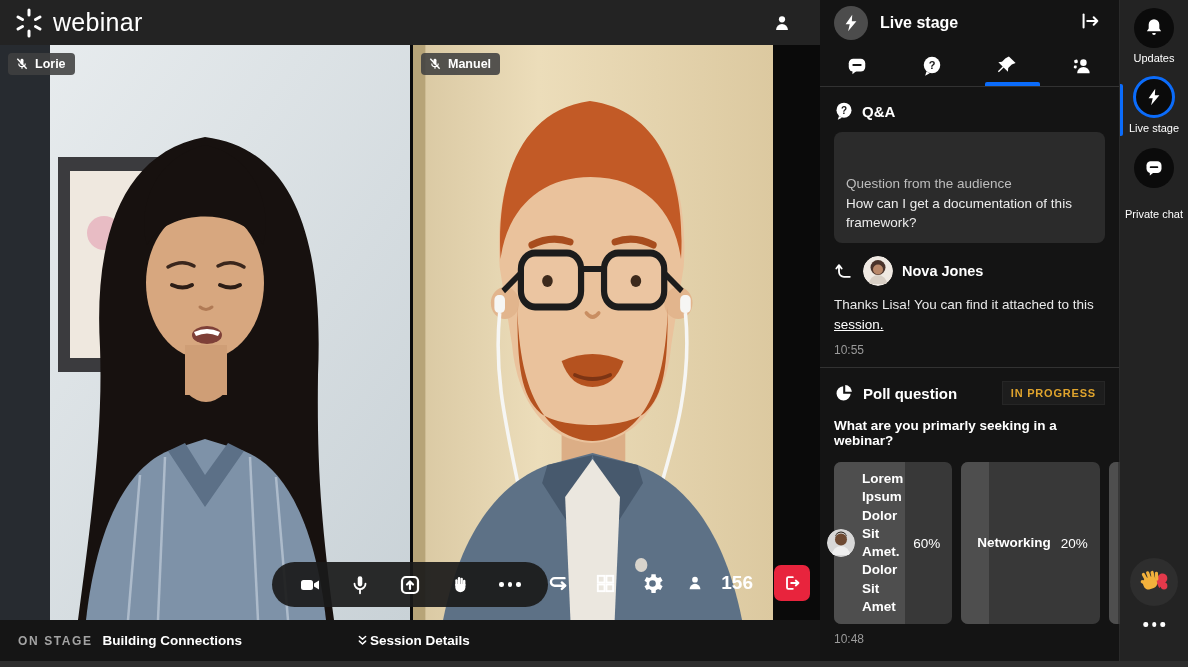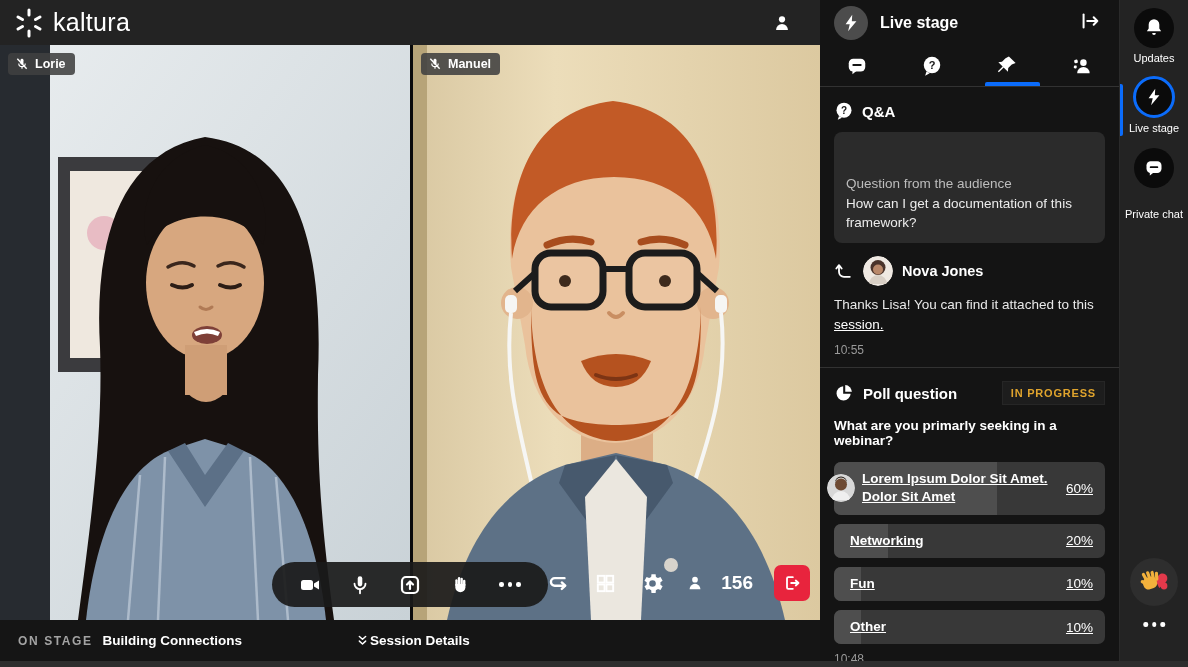--- a/index.html
+++ b/index.html
@@ -122,7 +122,7 @@
             <line x1="21.5" y1="11.5" x2="26" y2="9"></line>
           </g>
         </svg>
-        <span class="brand-text">kaltura</span>
+        <span class="brand-text">webinar</span>
       </div>
       <div class="topbar-right">
         <button class="ctl-btn" style="width:32px;height:32px;">

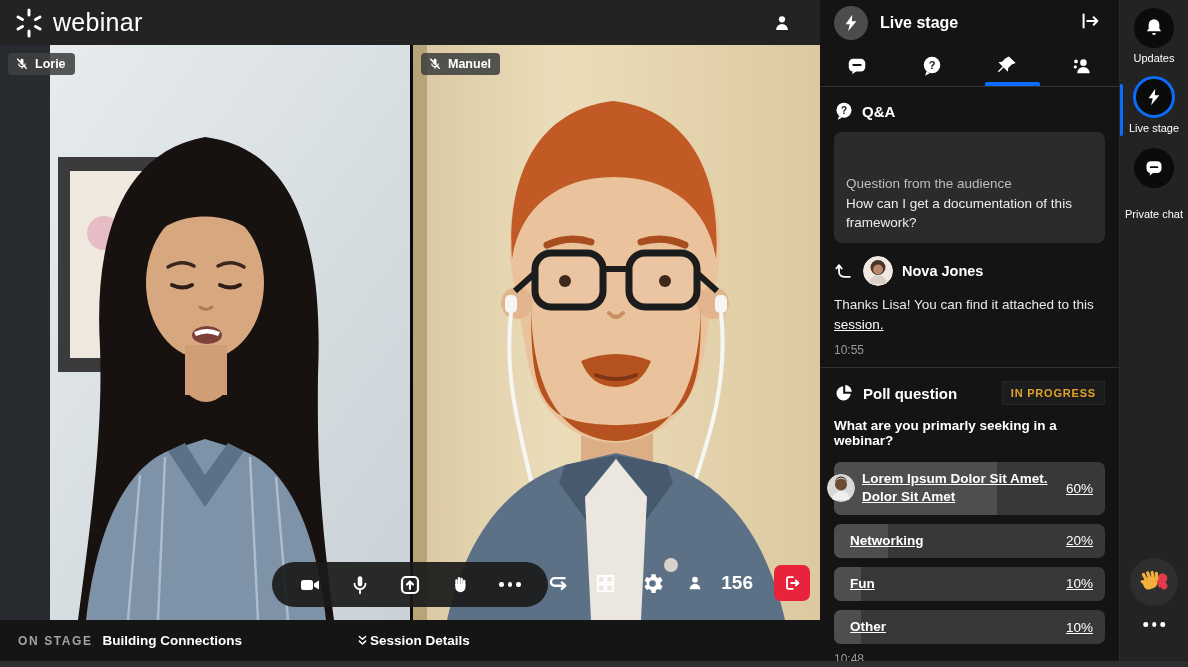--- a/index.html
+++ b/index.html
@@ -18,7 +18,7 @@
   .stage { position:absolute; left:0; top:45px; width:820px; height:575px; background:#0a0a0a; }
   .tile { position:absolute; top:0; height:575px; overflow:hidden; }
   .tile-left { left:0; width:410px; }
-  .tile-right { left:413px; width:407px; }
+  .tile-right { left:413px; width:360px; }
   .tile svg.art { display:block; width:100%; height:100%; }
 
   .tile-badge { position:absolute; left:8px; top:8px; display:flex; align-items:center; gap:6px;

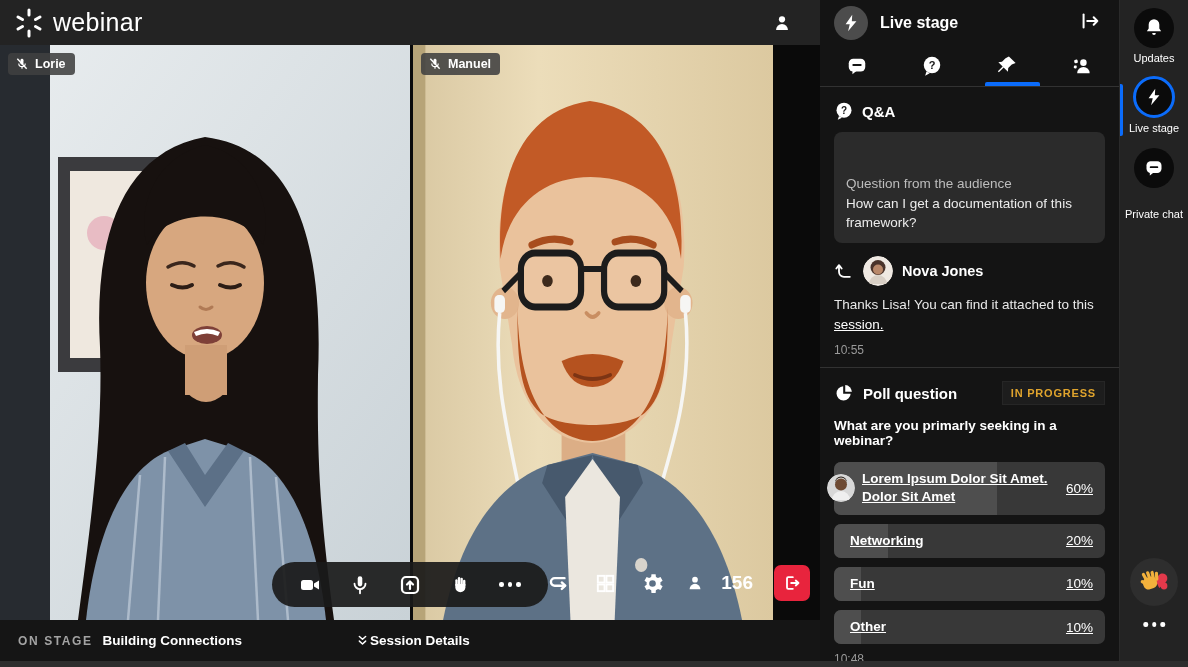--- a/index.html
+++ b/index.html
@@ -75,7 +75,7 @@
   .poll-badge { margin-left:auto; background:#1d1d1d; border:1px solid #262626; border-radius:0;
                 color:#e0a42d; font-size:11px; font-weight:700; letter-spacing:.8px; padding:5px 8px; }
   .poll-question { font-size:13.5px; font-weight:700; color:#fff; margin:13px 0 14px 0; }
-  .poll-options { display:flex; flex-direction:column; gap:9px;text-decoration:underline; }
+  .poll-options { display:flex; flex-direction:row; gap:9px; }
   .poll-option { position:relative; background:#383838; border-radius:7px; min-height:34px;
                  display:flex; align-items:center; overflow:visible; cursor:pointer; }
   .poll-fill { position:absolute; left:0; top:0; bottom:0; background:#4e4e4e; border-radius:7px 0 0 7px; }

